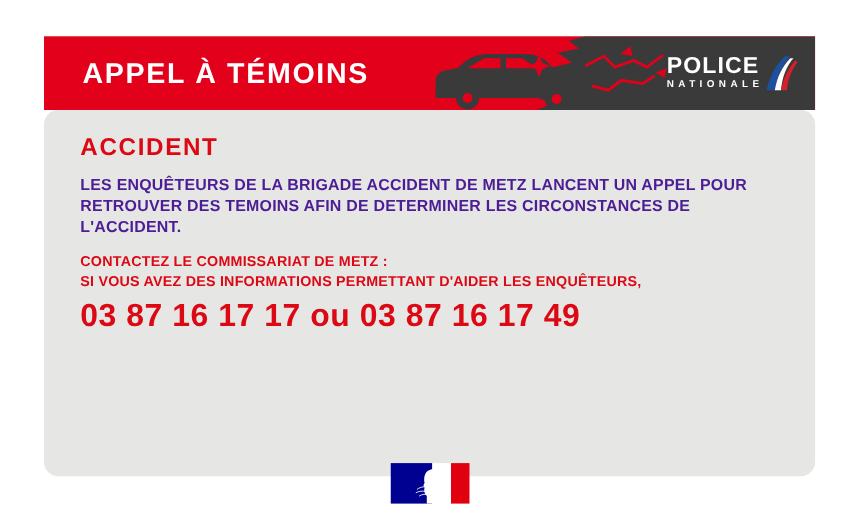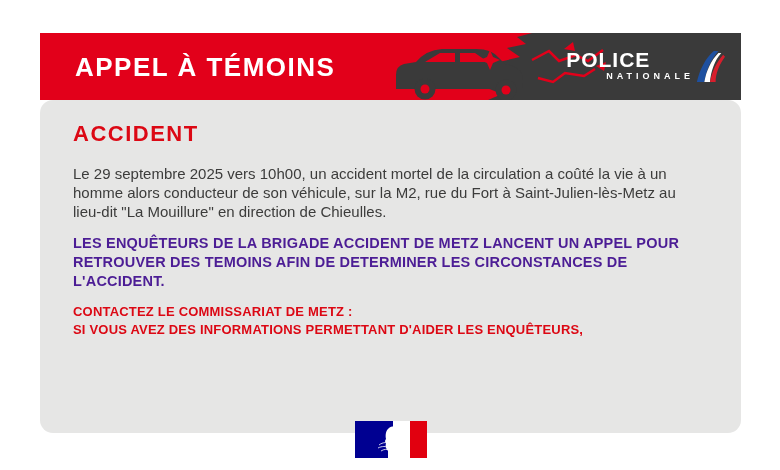--- a/index.html
+++ b/index.html
@@ -37,7 +37,7 @@
   }
   .police-subname {
     color: #ffffff; font-size: 9px; font-weight: 600;
-    letter-spacing: 4px; line-height: 11px; margin-top: 1px; margin-left: 40px;
+    letter-spacing: 4px; line-height: 11px; margin-top: 1px;
   }
   
   .panel {

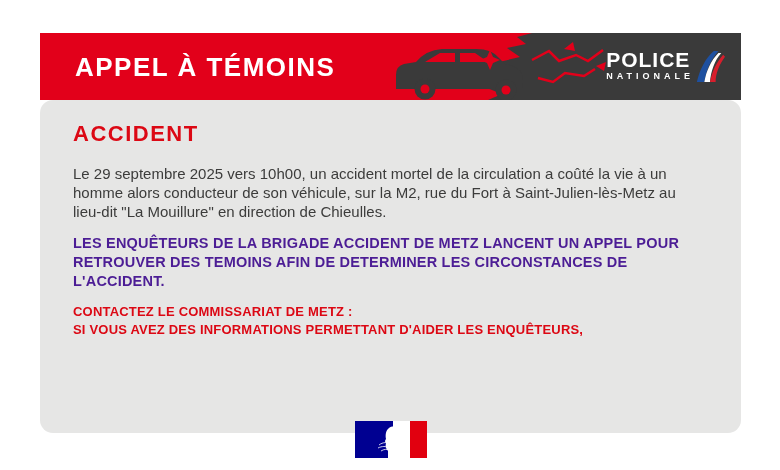--- a/index.html
+++ b/index.html
@@ -126,7 +126,6 @@
   <main class="panel">
     <h2>ACCIDENT</h2>
 
-    <p class="intro">Le 29 septembre 2025 vers 10h00, un accident mortel de la circulation a coûté la vie à un homme alors conducteur de son véhicule, sur la M2, rue du Fort à Saint-Julien-lès-Metz au lieu-dit "La Mouillure" en direction de Chieulles.</p>
 
     <p class="appeal">LES ENQUÊTEURS DE LA BRIGADE ACCIDENT DE METZ LANCENT UN APPEL POUR RETROUVER DES TEMOINS AFIN DE DETERMINER LES CIRCONSTANCES DE L'ACCIDENT.</p>
 

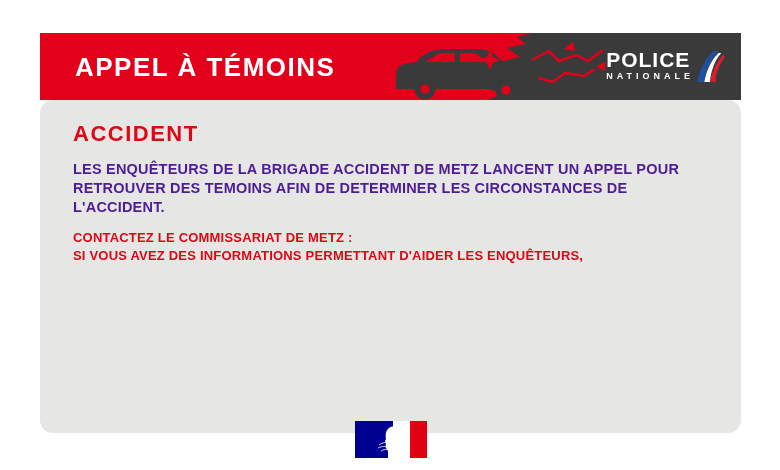--- a/index.html
+++ b/index.html
@@ -134,6 +134,7 @@
       <span>SI VOUS AVEZ DES INFORMATIONS PERMETTANT D'AIDER LES ENQUÊTEURS,</span>
     </p>
 
+    <div class="phones">03 87 16 17 17 ou 03 87 16 17 49</div>
   </main>
 
   <svg class="marianne" viewBox="0 0 72 37">

